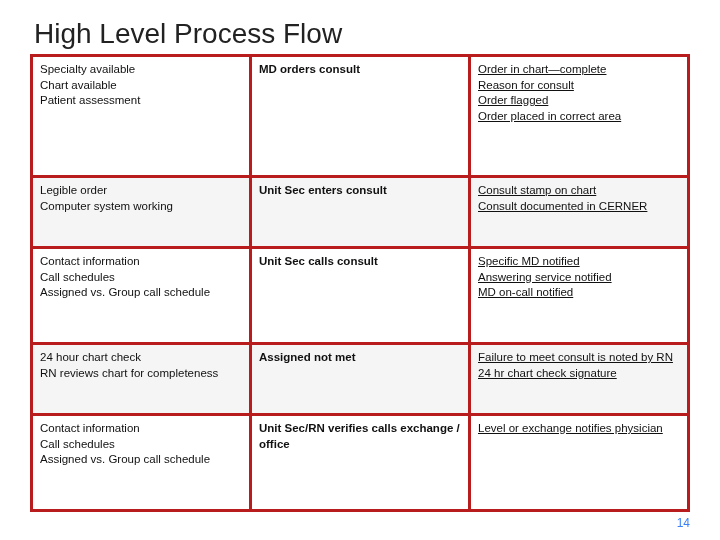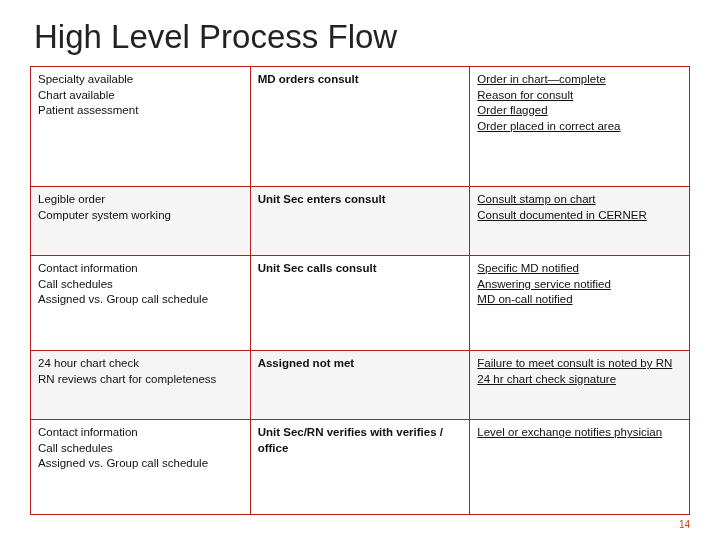--- a/index.html
+++ b/index.html
@@ -19,10 +19,10 @@
       flex-direction: column;
     }
     h1 {
-      font-size: 33px;
+      font-size: 28px;
       font-weight: normal;
       color: #222;
-      margin-bottom: 10px;
+      margin-bottom: 4px;
       padding-left: 4px;
     }
     .flow-container {

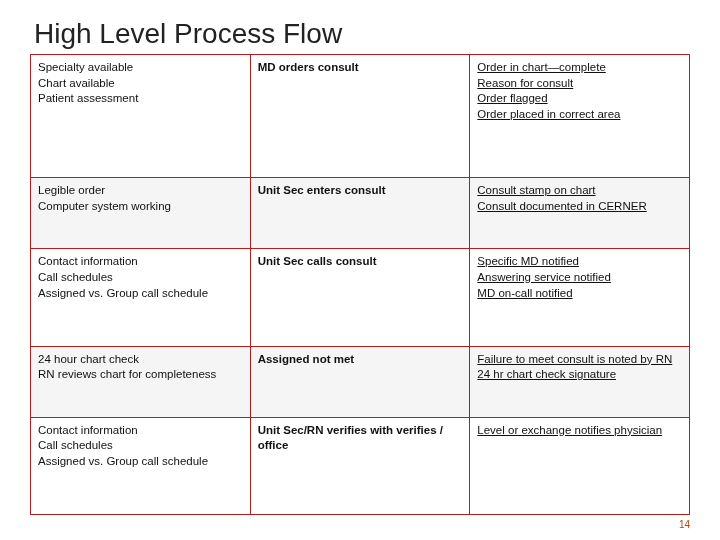--- a/index.html
+++ b/index.html
@@ -85,7 +85,7 @@
       flex: 1;
     }
     .flow-table td {
-      border: 1px solid #b91c1c;
+      border: 3px solid #b91c1c;
       padding: 5px 7px;
       font-size: 11.5px;
       vertical-align: top;

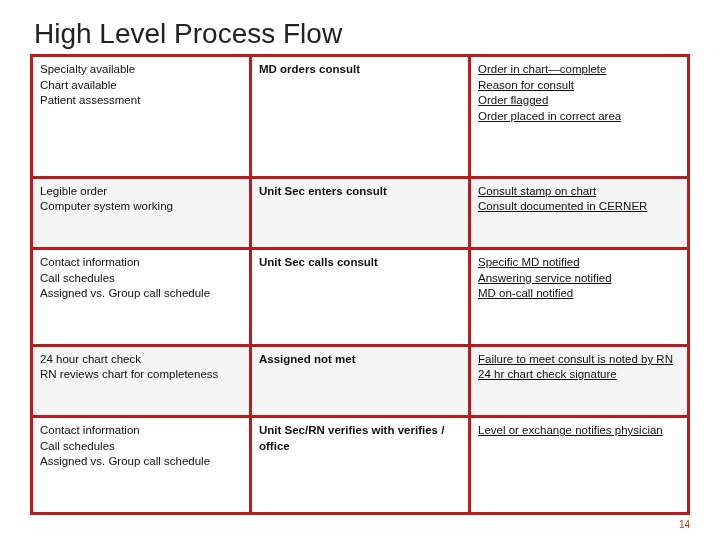--- a/index.html
+++ b/index.html
@@ -142,7 +142,7 @@
           </tr>
           <tr>
             <td class="col-inputs">Contact information<br>Call schedules<br>Assigned vs. Group call schedule</td>
-            <td class="col-process process-bold">Unit Sec/RN verifies with verifies / office</td>
+            <td class="col-process process-bold">Unit Sec/RN verifies calls exchange / office</td>
             <td class="col-outputs">Level or exchange notifies physician</td>
           </tr>
         </tbody>

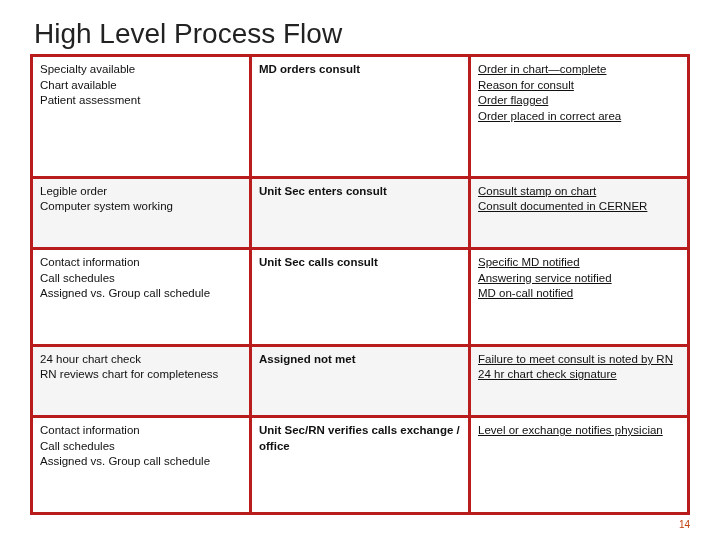--- a/index.html
+++ b/index.html
@@ -104,8 +104,8 @@
     .process-bold { font-weight: bold; margin-left: 48px; }
     .page-number {
       text-align: right;
-      font-size: 10px;
-      color: #c2410c;
+      font-size: 12px;
+      color: #3b82f6;
       padding-top: 4px;
     }
   </style>

